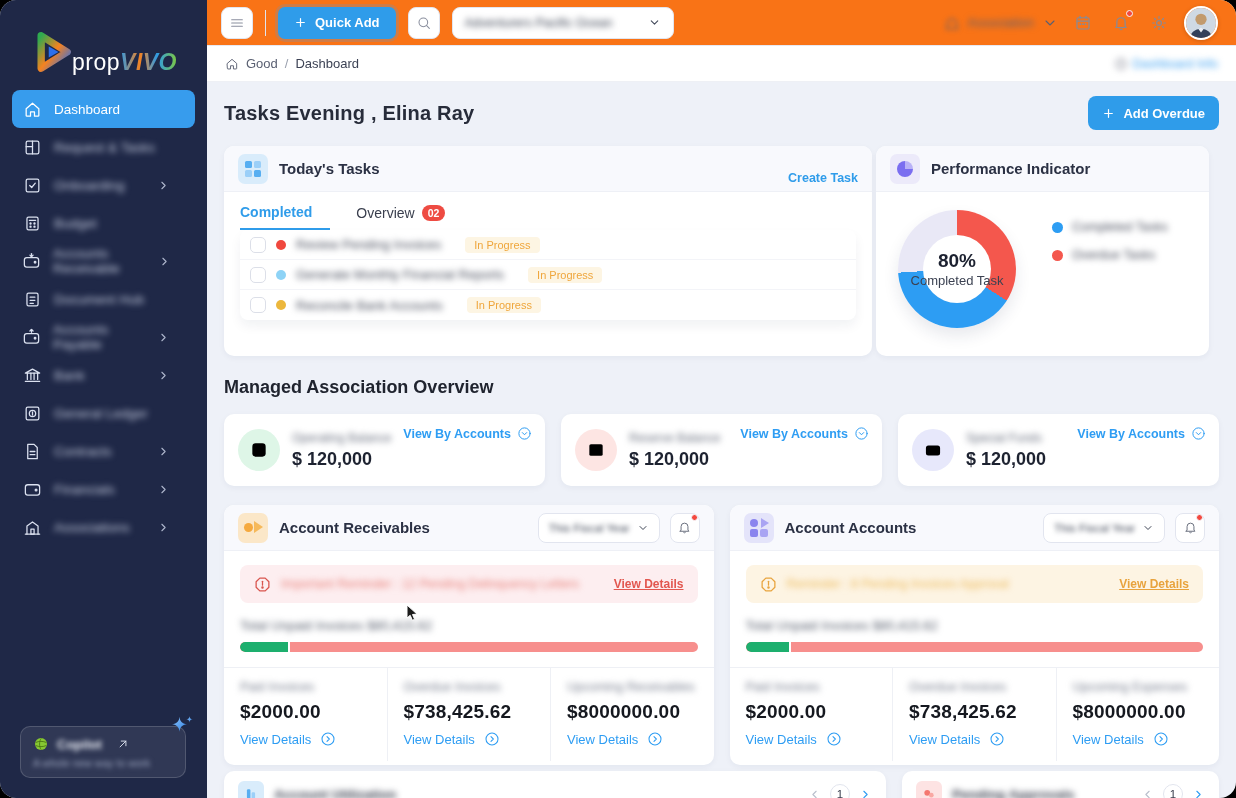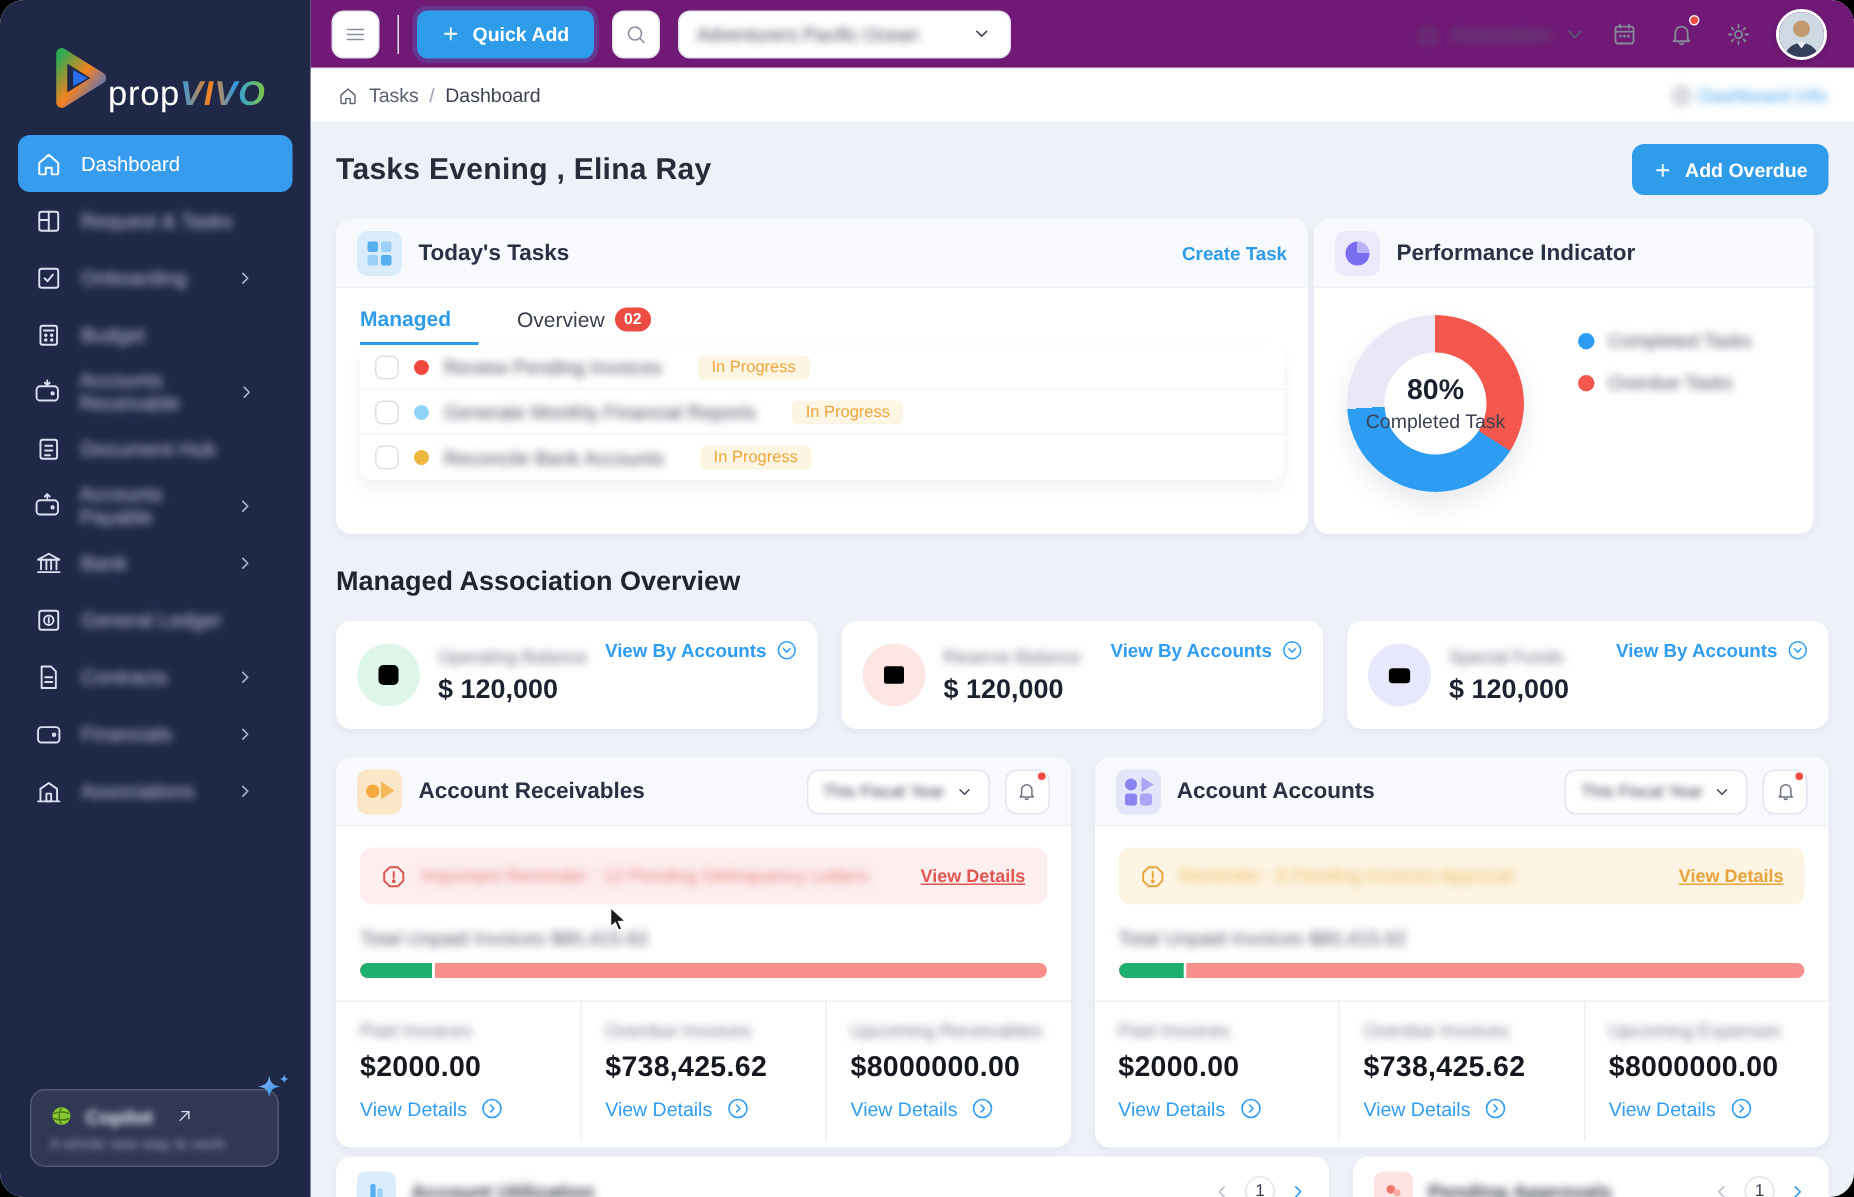--- a/index.html
+++ b/index.html
@@ -41,7 +41,7 @@
   .main { flex:1; display:flex; flex-direction:column; min-width:0; }
 
   
-  .topbar { height:46px; background:#701a75; border-bottom:1px solid #e7e9f2; display:flex; align-items:center; padding:0 18px 0 14px; gap:12px; flex:none; }
+  .topbar { height:46px; background:#f97316; border-bottom:1px solid #e7e9f2; display:flex; align-items:center; padding:0 18px 0 14px; gap:12px; flex:none; }
   .sq-btn { width:32px; height:32px; background:#fff; border:1px solid #e2e5ef; border-radius:8px; display:flex; align-items:center; justify-content:center; color:#8a8f9e; cursor:pointer; }
   .sq-btn svg { width:16px; height:16px; }
   .vdiv { width:1px; height:26px; background:#e1e4ee; }

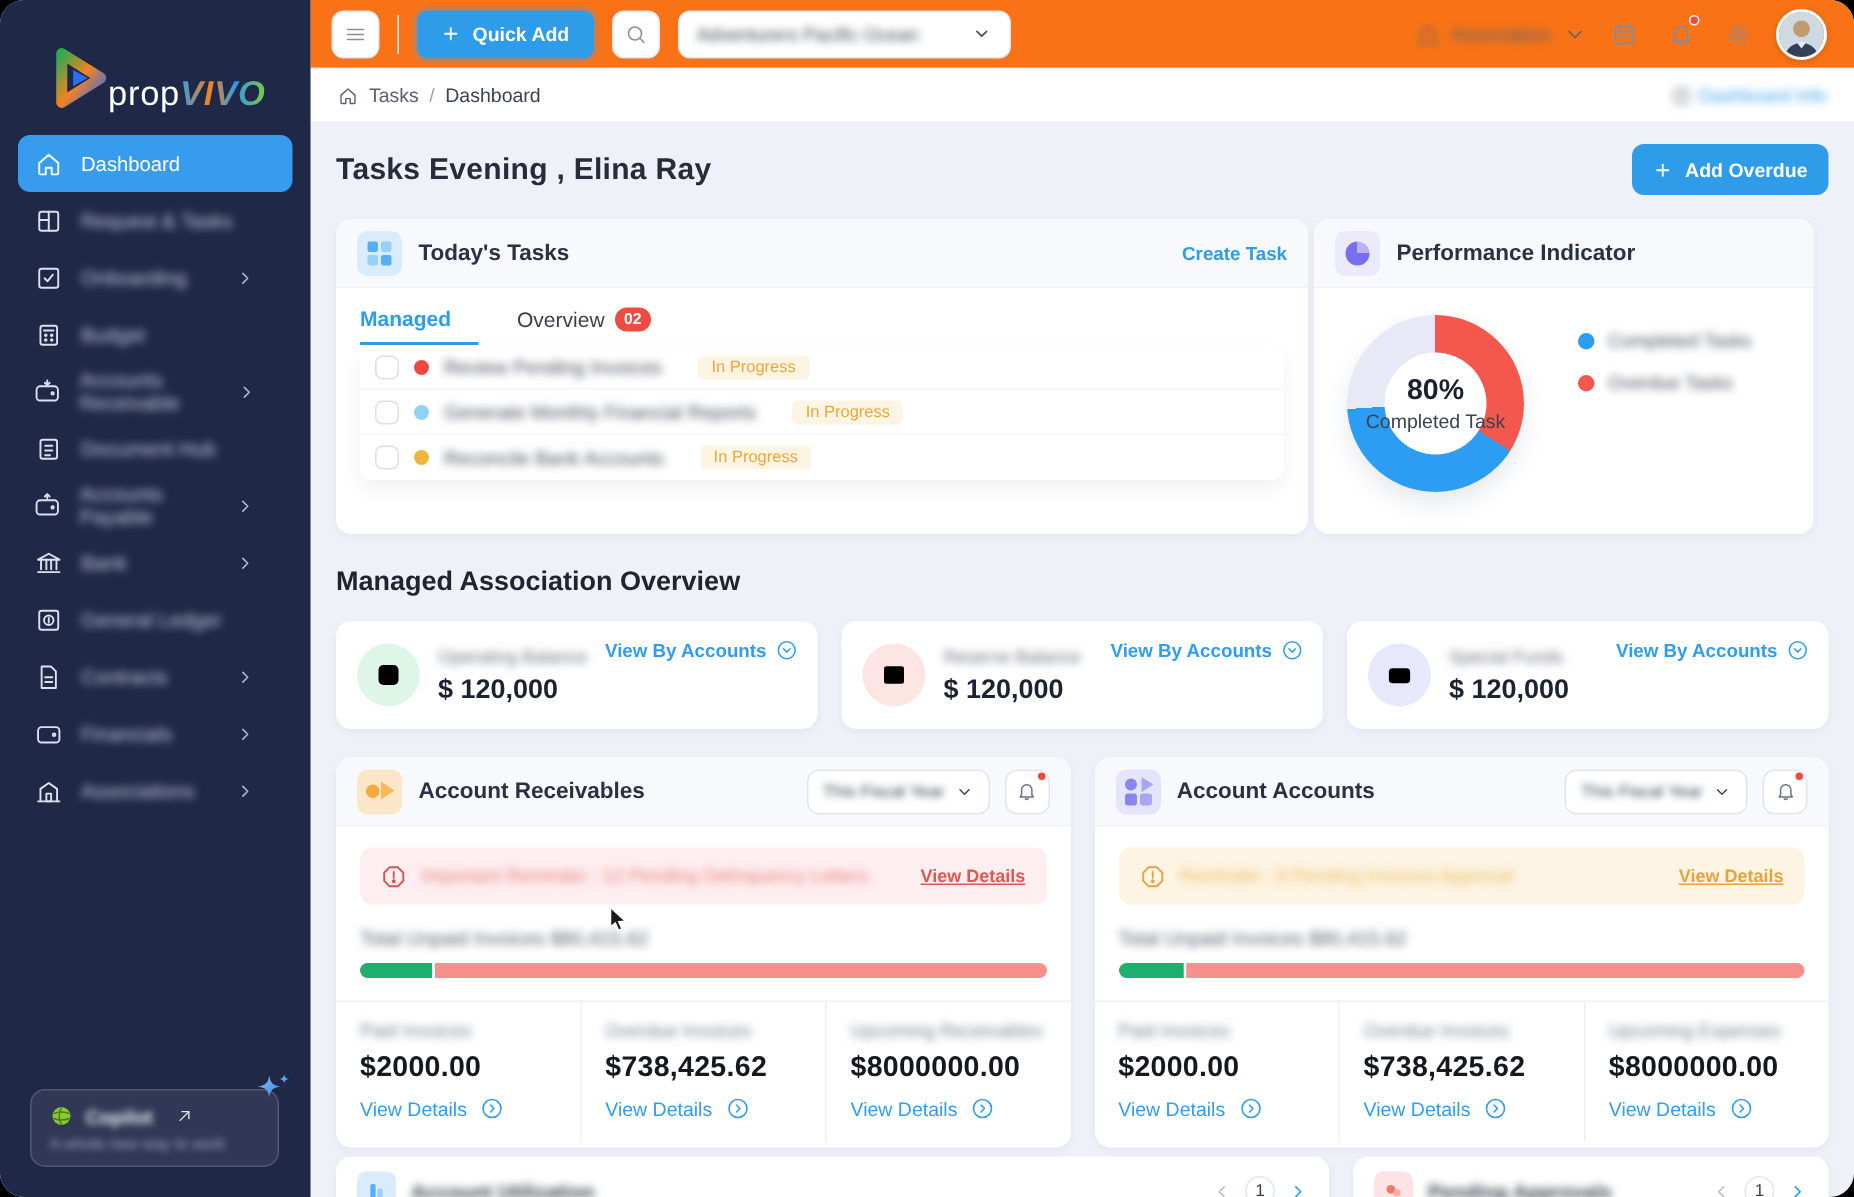--- a/index.html
+++ b/index.html
@@ -500,7 +500,7 @@
               <path d="M4 11l8-7 8 7v8.5a1 1 0 0 1-1 1h-4.5v-5.5h-5v5.5H5a1 1 0 0 1-1-1z"></path>
             </svg>
           </span>
-      <span class="crumb-home">Tasks</span>
+      <span class="crumb-home">Good</span>
       <span class="crumb-sep">/</span>
       <span class="crumb-cur">Dashboard</span>
       <span class="crumb-right rdt">

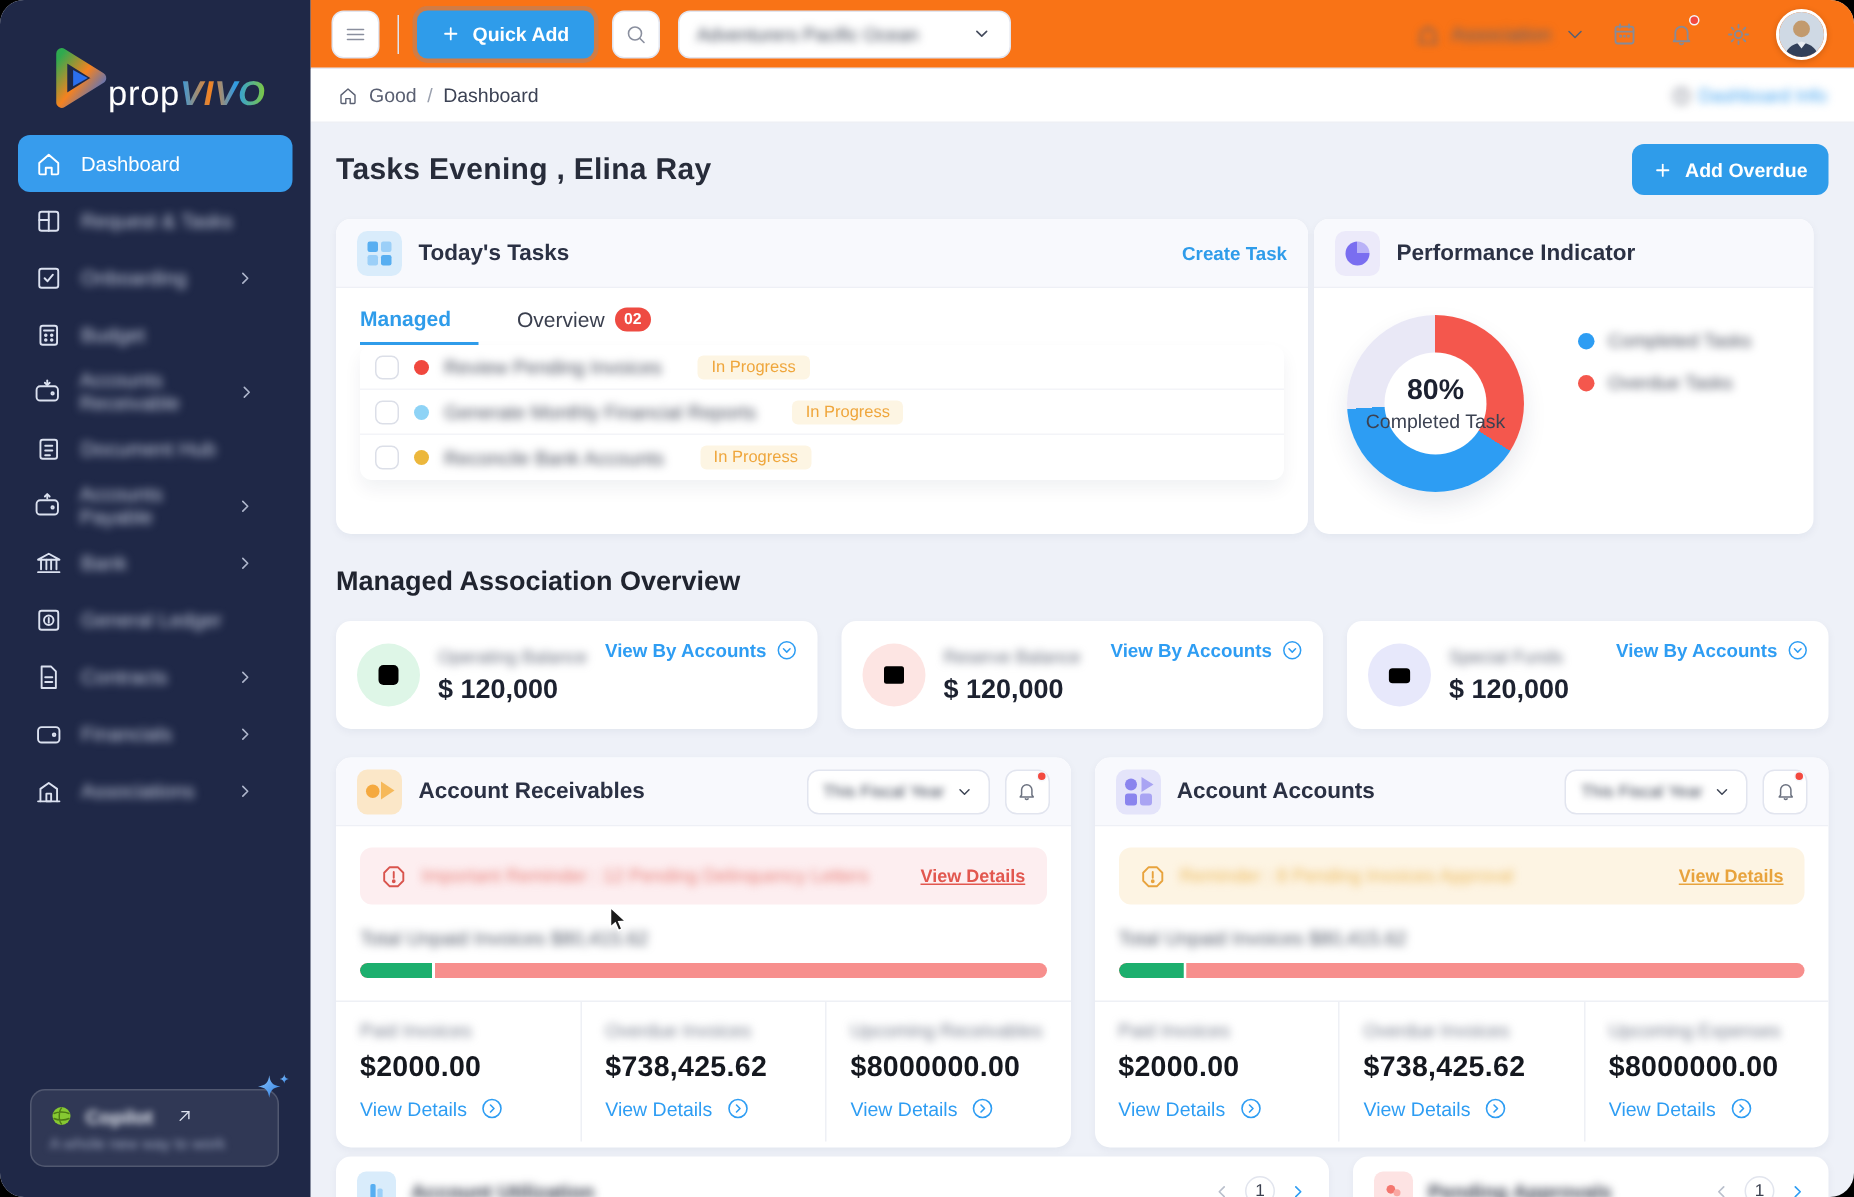--- a/index.html
+++ b/index.html
@@ -87,7 +87,7 @@
   .tile-tasks { background:#d9ecfb; }
   .tile-grid { display:grid; grid-template-columns:7px 7px; grid-template-rows:7px 7px; gap:2px; }
   .tile-grid i { border-radius:1.5px; }
-  .create-task { margin-left:auto; display:flex; align-items:center; gap:6px; color:#2f9cea; font-size:12.5px; font-weight:600; cursor:pointer; }
+  .create-task { margin-left:auto; display:flex; align-items:center; gap:6px; color:#2f9cea; font-size:12.5px; font-weight:600; cursor:pointer;flex-direction:column; }
   .create-task svg { width:12px; height:12px; stroke-width:2.2; }
   .tabs { display:flex; align-items:center; gap:26px; padding:12px 16px 0; }
   .tab { font-size:14px; color:#3a3f4e; display:flex; align-items:center; gap:7px; padding-bottom:8px; cursor:pointer; }

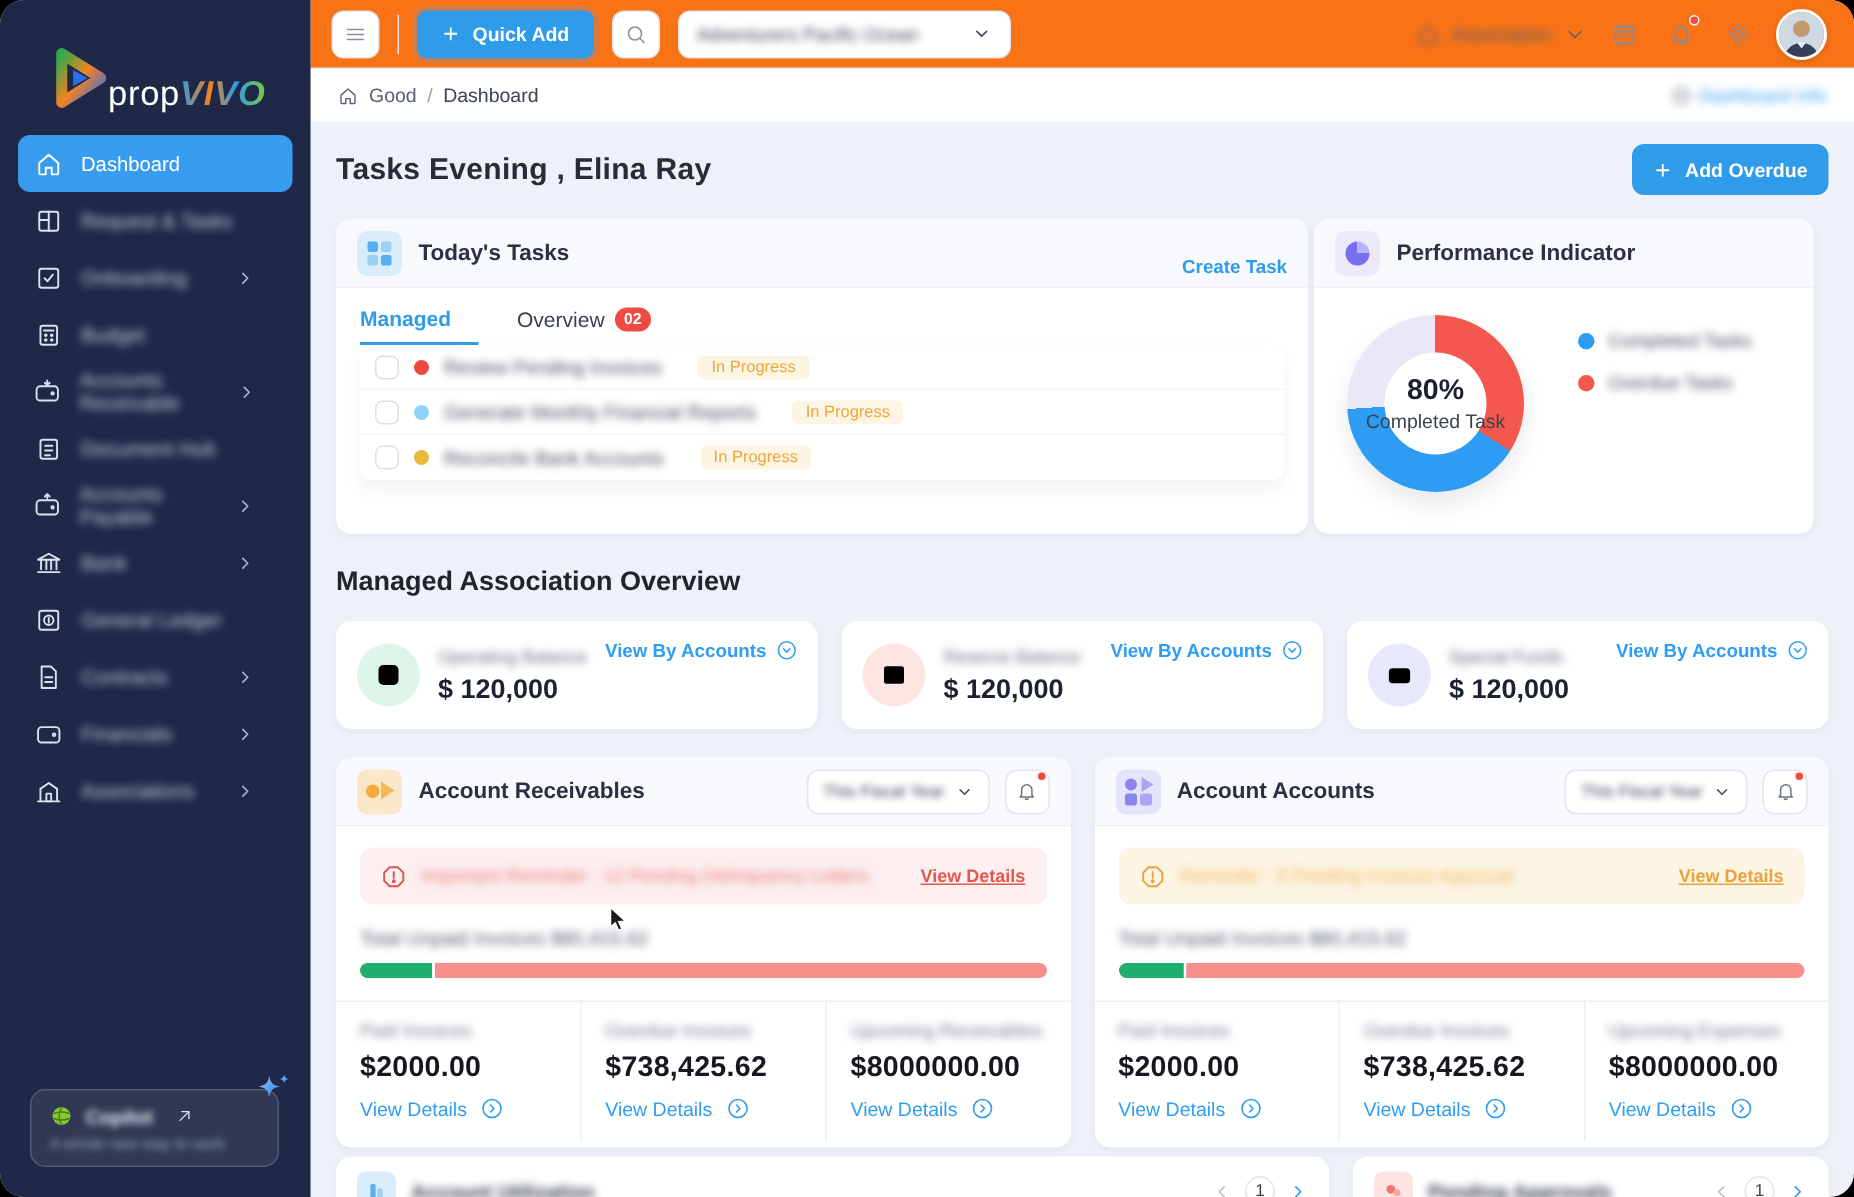--- a/index.html
+++ b/index.html
@@ -551,7 +551,7 @@
           </div>
           <div class="tabs">
             <span class="tab active">
-                  <span>Managed</span>
+                  <span>Completed</span>
                 </span>
             <span class="tab">
               <span>Overview</span>

